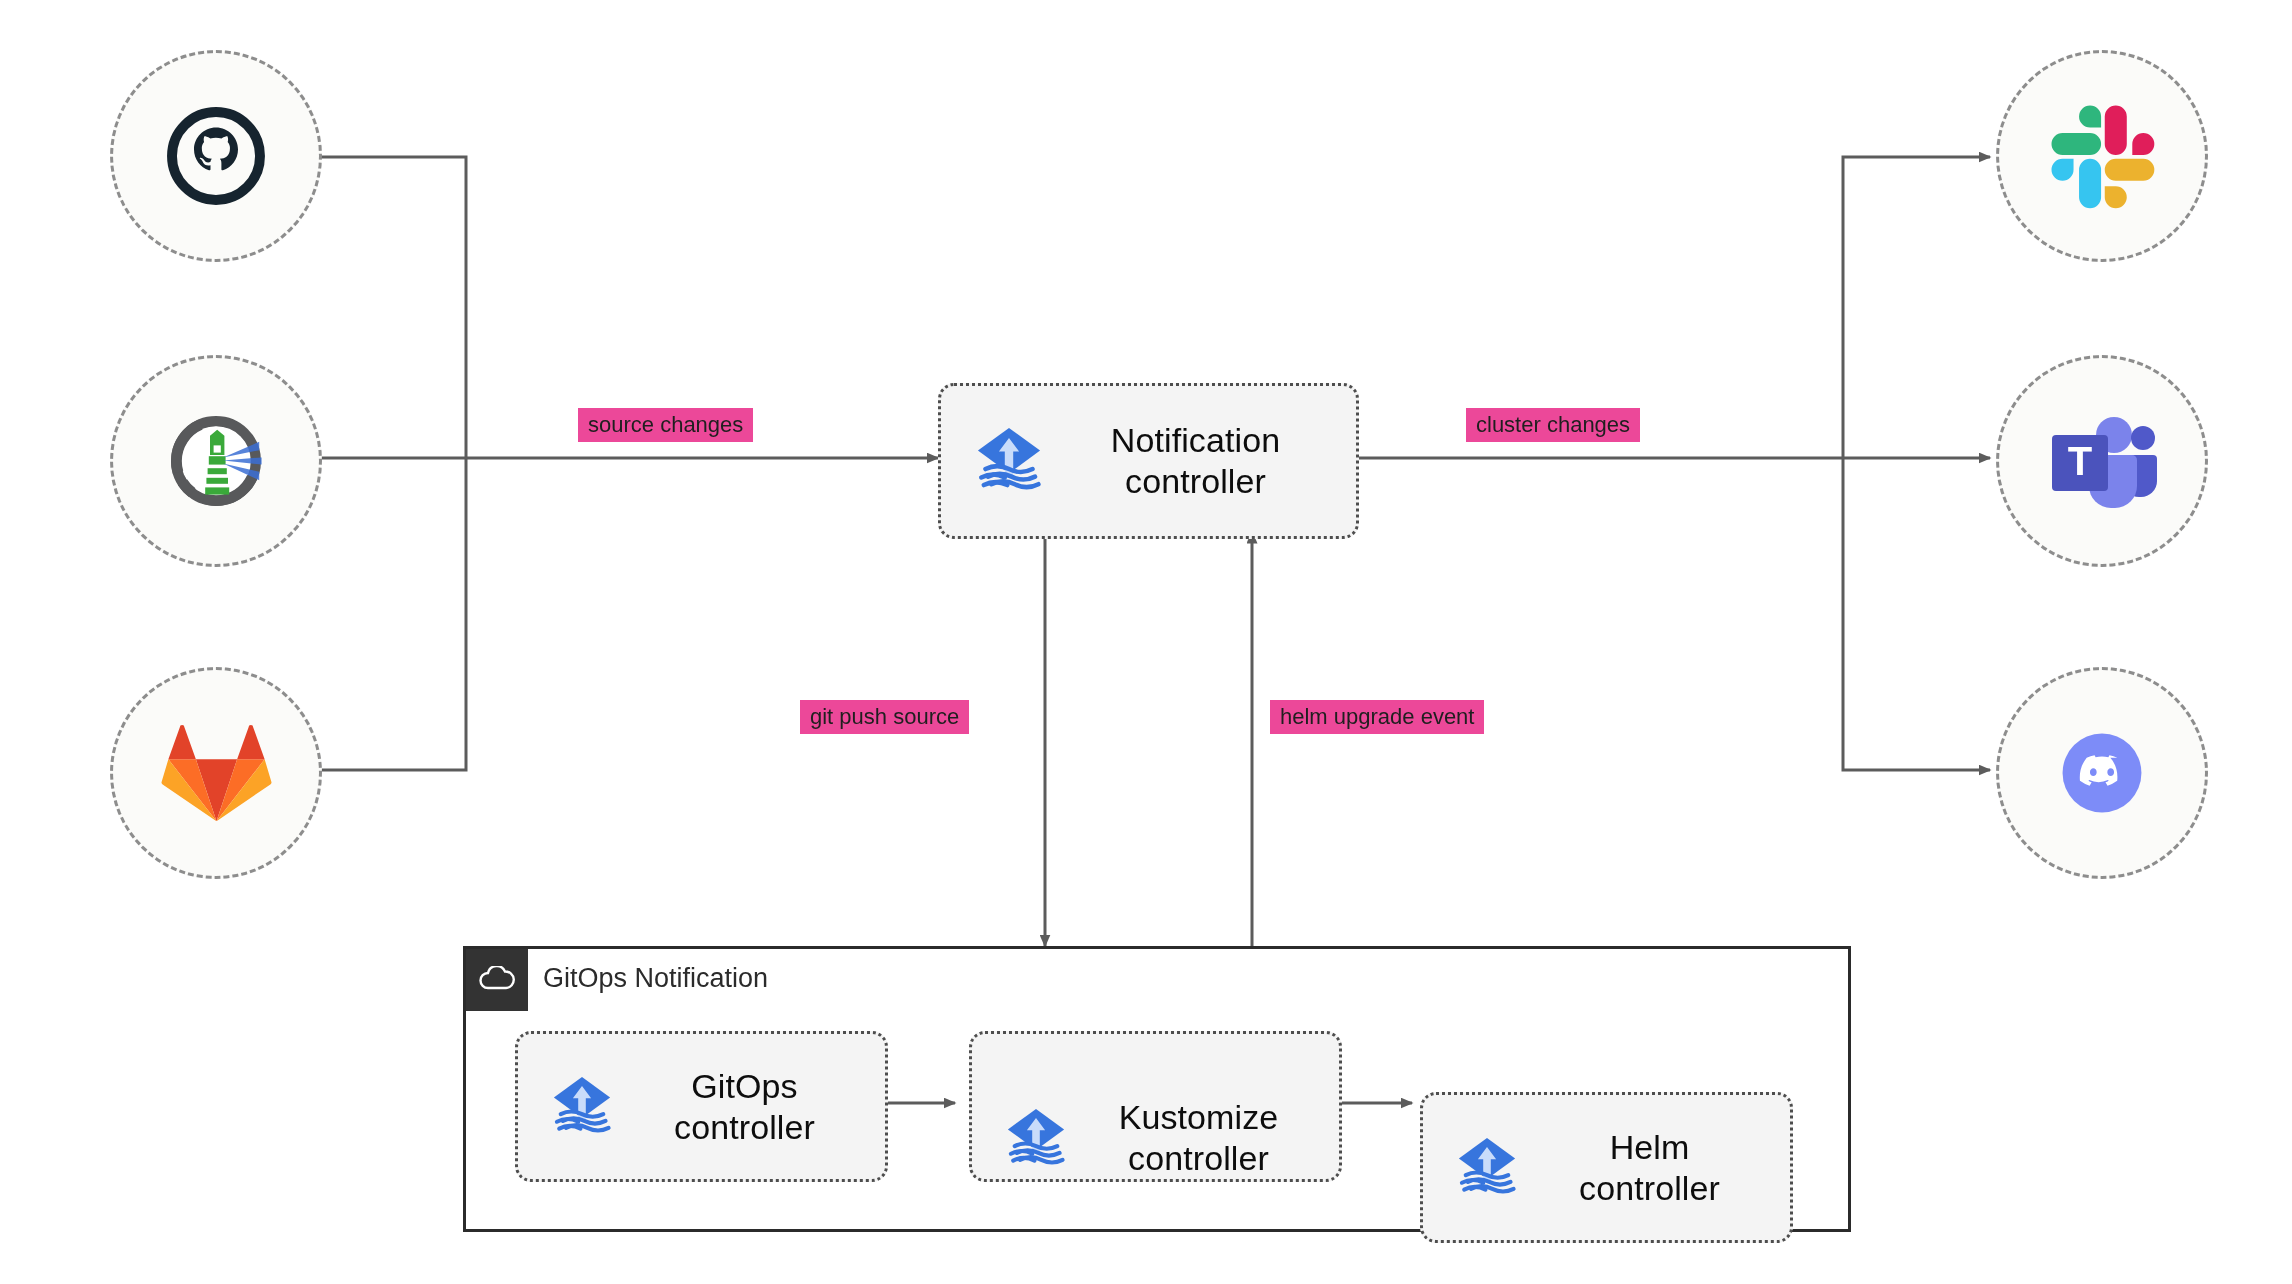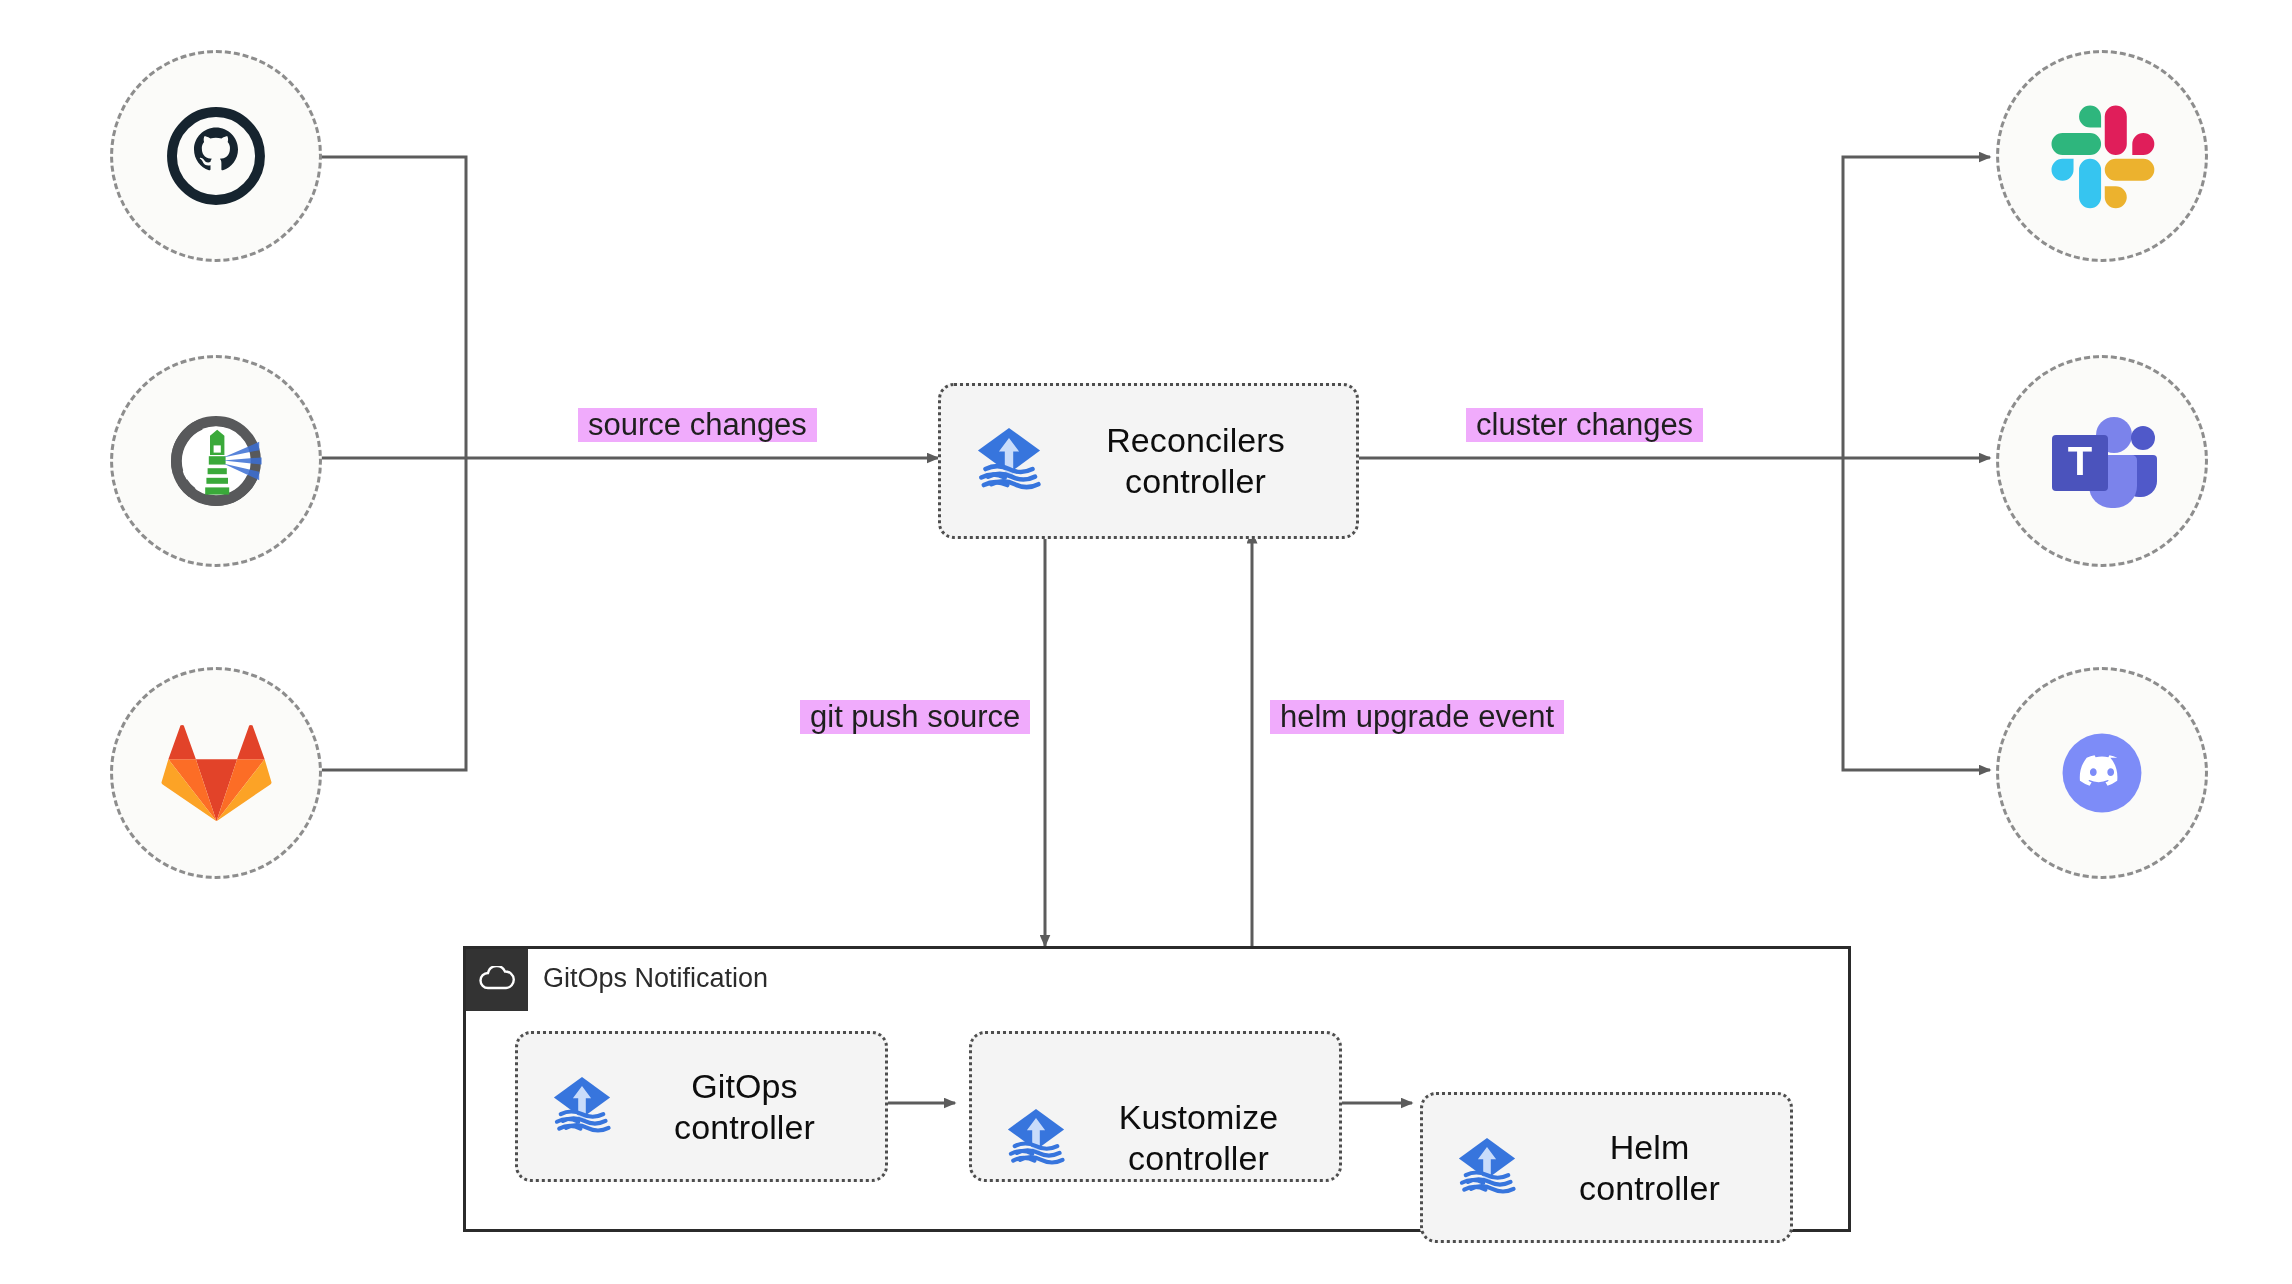--- a/index.html
+++ b/index.html
@@ -8,8 +8,8 @@
   svg.layer{position:absolute;top:0;left:0;width:2292px;height:1284px;}
   .edge-label{
     position:absolute;font-family:"Liberation Sans",sans-serif;
-    font-size:31px;color:#1f1f1f;white-space:nowrap;
-    background:#f0abfc;padding:0 10px;line-height:34px;
+    font-size:22px;color:#1f1f1f;white-space:nowrap;
+    background:#ec4899;padding:0 10px;line-height:34px;
   }
   .node-circle{
     position:absolute;border-radius:50%;

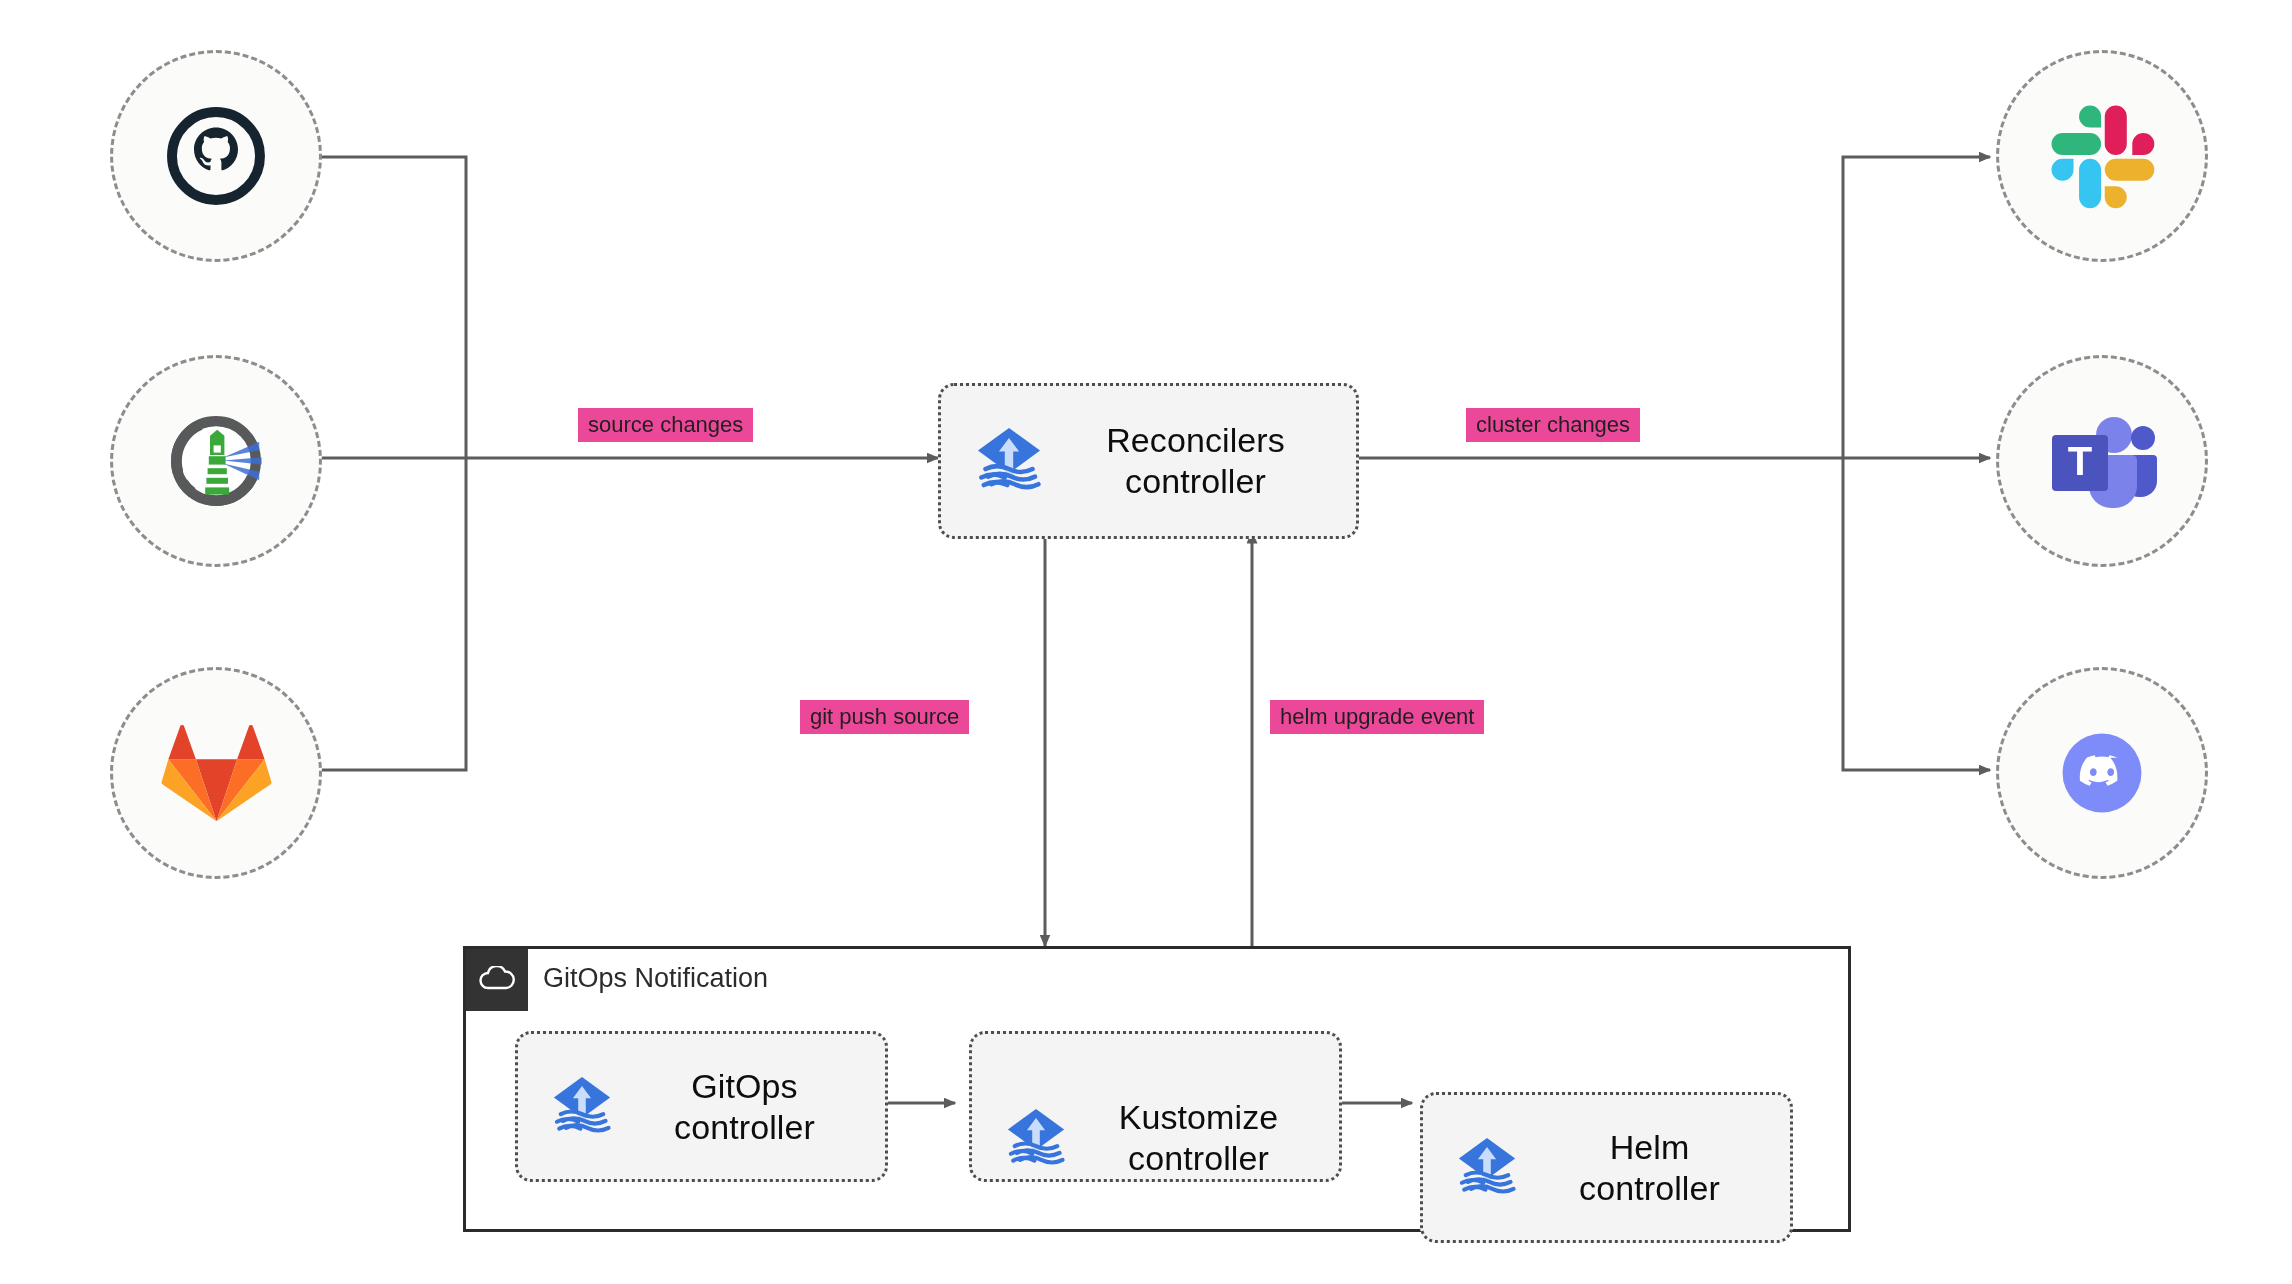--- a/index.html
+++ b/index.html
@@ -155,7 +155,7 @@
       </svg>
     </span>
     <span class="ctrl-label">
-      <span>Reconcilers</span><br>
+      <span>Notification</span><br>
       <span>controller</span>
     </span>
   </div>

